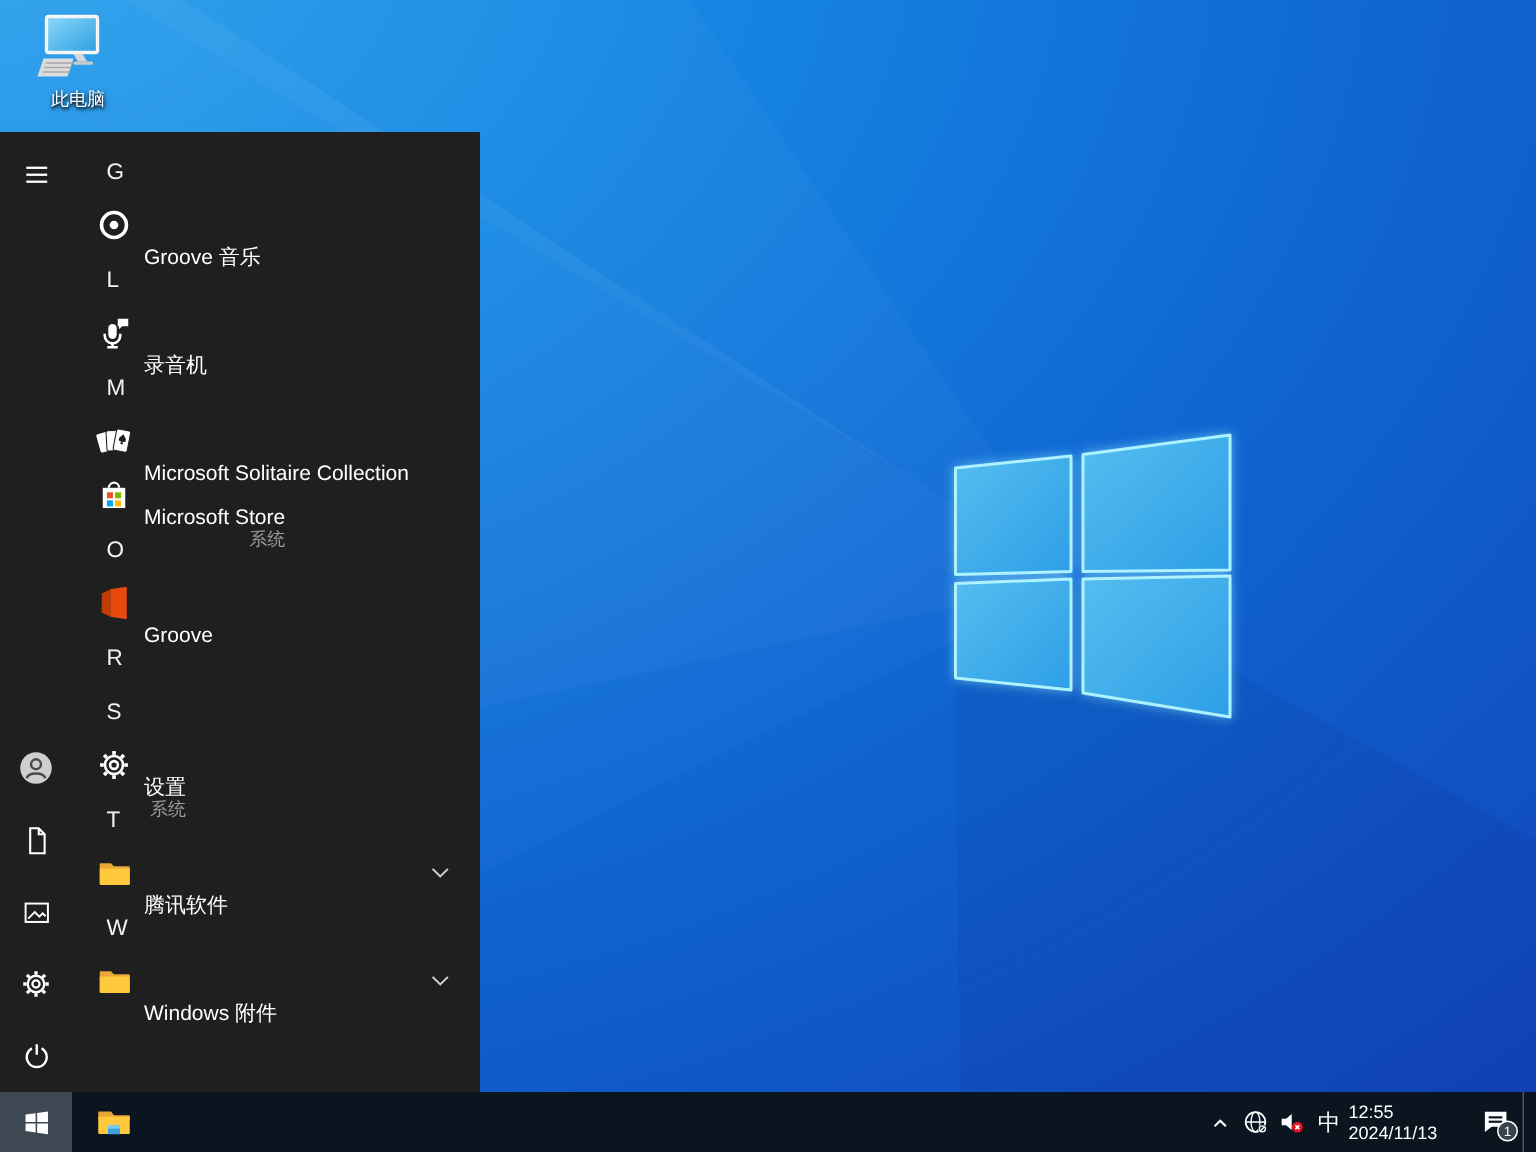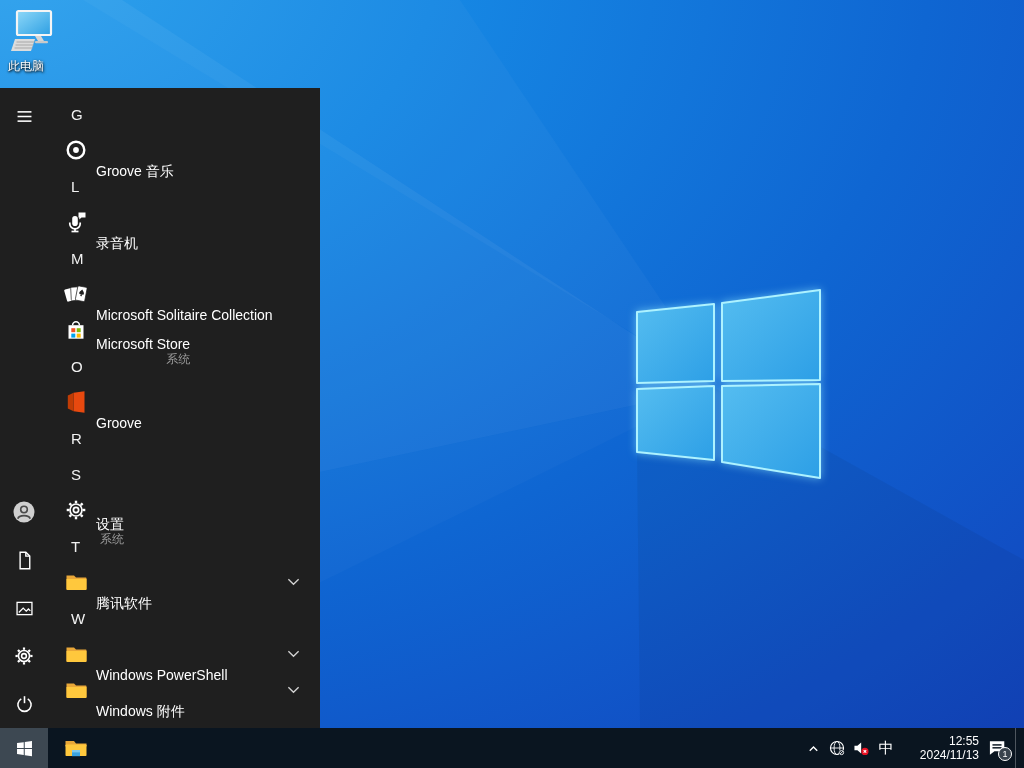--- a/index.html
+++ b/index.html
@@ -19,7 +19,7 @@
   .logo-glow{filter:drop-shadow(0 0 4px rgba(150,240,255,.55));}
 
   
-  .desktop-icon{position:absolute;left:8px;top:8px;width:62px;display:flex;flex-direction:column;align-items:flex-start;cursor:pointer;}
+  .desktop-icon{position:absolute;left:8px;top:8px;width:62px;display:flex;flex-direction:column;align-items:flex-end;cursor:pointer;}
   .desktop-icon .dlabel{margin-top:2px;font-size:12px;color:#fff;text-shadow:0 1px 2px rgba(0,0,0,.85),1px 1px 3px rgba(0,0,0,.7);white-space:nowrap;}
 
   

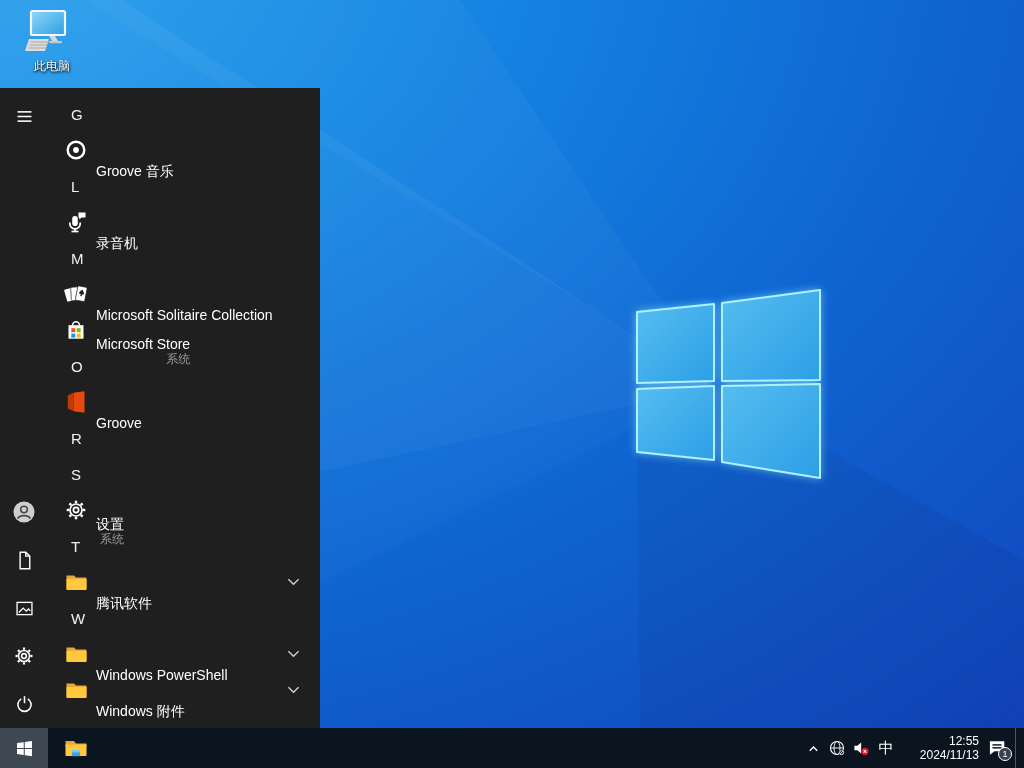--- a/index.html
+++ b/index.html
@@ -281,22 +281,6 @@
         </div>
         <div class="row">
           <span class="header-label">W</span>
-        </div>
-        <div class="row">
-          <span class="app-icon">
-            <svg viewBox="0 0 24 24">
-              <path d="M2.5,5.5 h7.5 l2,2 h9.8 a0.7,0.7 0 0 1 0.7,0.7 V19 a1,1 0 0 1 -1,1 H3.5 a1,1 0 0 1 -1,-1 Z" fill="var(--folder_tab)"></path>
-              <path d="M2.5,9 h20 V19 a1,1 0 0 1 -1,1 H3.5 a1,1 0 0 1 -1,-1 Z" fill="var(--folder_yellow)"></path>
-            </svg>
-          </span>
-          <span class="app-text">
-            <span class="app-label">Windows PowerShell</span>
-          </span>
-          <span class="chevron">
-            <svg width="13" height="10" viewBox="0 0 14 10">
-              <path d="M1.5,2 L7,7.5 L12.5,2" fill="none" stroke="#e6e6e6" stroke-width="1.4"></path>
-            </svg>
-          </span>
         </div>
         <div class="row">
           <span class="app-icon">

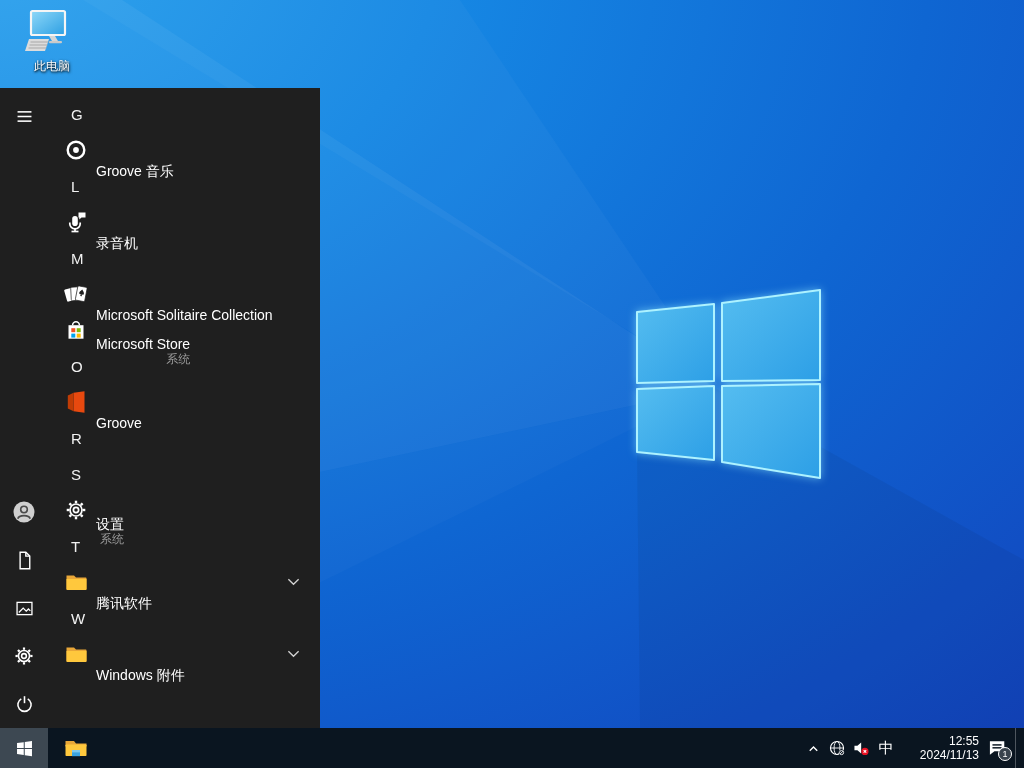--- a/index.html
+++ b/index.html
@@ -44,7 +44,7 @@
   .tray{margin-left:auto;display:flex;align-items:stretch;color:#fff;}
   .tray-btn{width:24px;display:flex;align-items:center;justify-content:center;cursor:pointer;}
   .ime{width:26px;font-size:15px;display:flex;align-items:center;justify-content:center;cursor:pointer;}
-  .clock{width:80px;display:flex;flex-direction:column;align-items:flex-end;justify-content:center;font-size:12px;line-height:14.5px;cursor:pointer;}
+  .clock{width:80px;display:flex;flex-direction:column;align-items:flex-start;justify-content:center;font-size:12px;line-height:14.5px;cursor:pointer;}
   .action{width:36px;position:relative;display:flex;align-items:center;justify-content:center;cursor:pointer;}
   .badge{position:absolute;right:3px;bottom:7px;width:14px;height:14px;border-radius:50%;background:#39434d;border:1px solid #fff;color:#fff;font-size:9px;display:flex;align-items:center;justify-content:center;}
   .show-desktop{width:9px;border-left:1px solid rgba(255,255,255,.28);cursor:pointer;}

